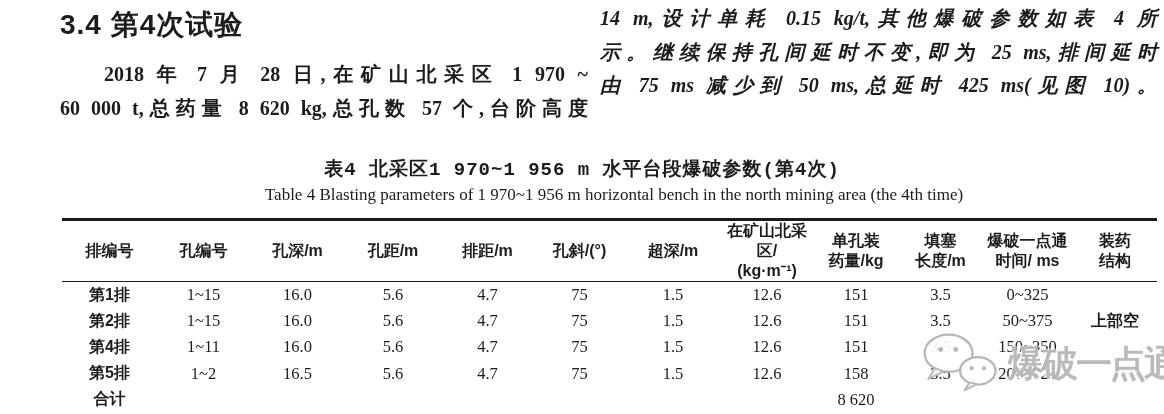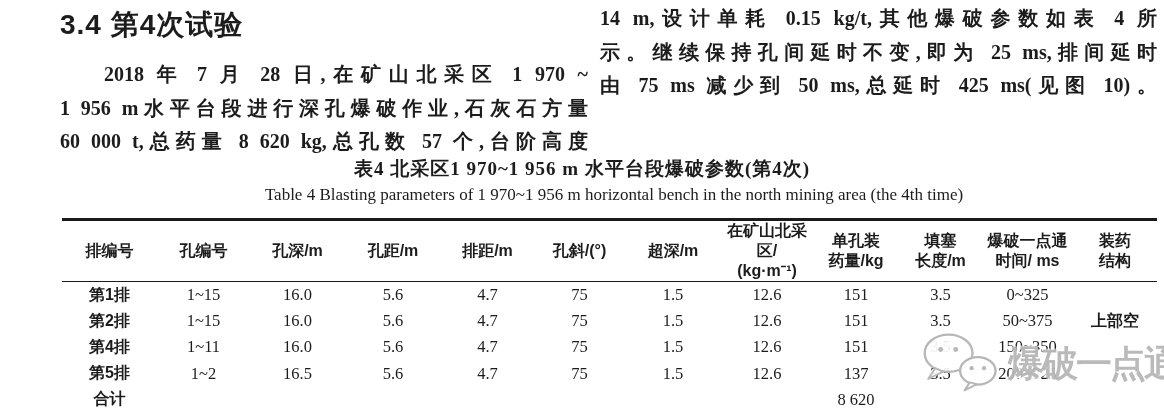--- a/index.html
+++ b/index.html
@@ -11,7 +11,7 @@
   
   .col{position:absolute;}
   .col-left{left:60px;top:6px;width:528px;}
-  .col-right{left:600px;top:2px;width:557px;}
+  .col-right{left:600px;top:2px;width:557px;font-style:italic;}
   .sec-heading{
     font-size:28px;font-weight:700;margin:0 0 14px 0;
     font-family:"Liberation Sans", sans-serif;letter-spacing:1px;

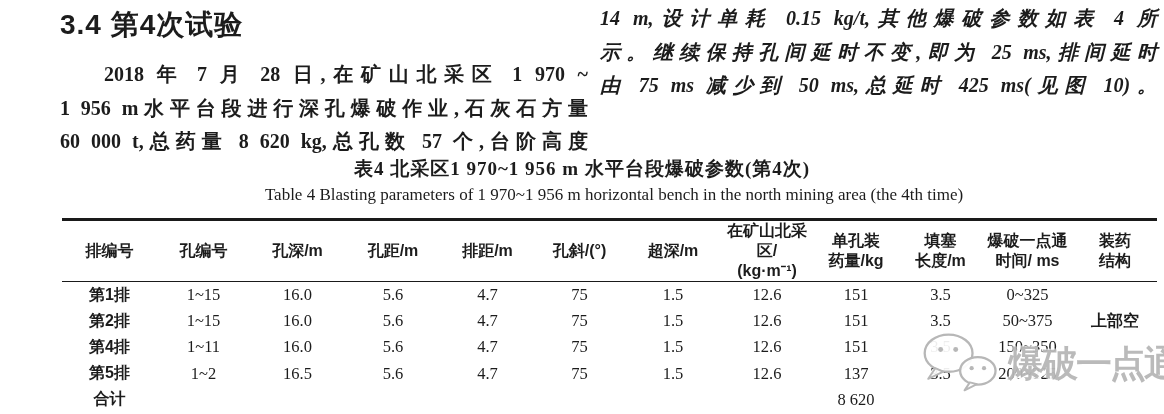--- a/index.html
+++ b/index.html
@@ -72,7 +72,6 @@
 <div class="col col-left">
   <div class="sec-heading">3.4  第4次试验</div>
   <div class="para-line indent">2018 年 7 月 28 日,在矿山北采区 1 970 ~</div>
-  <div class="para-line">1 956 m水平台段进行深孔爆破作业,石灰石方量</div>
   <div class="para-line">60 000 t,总药量 8 620 kg,总孔数 57 个,台阶高度</div>
 </div>
 

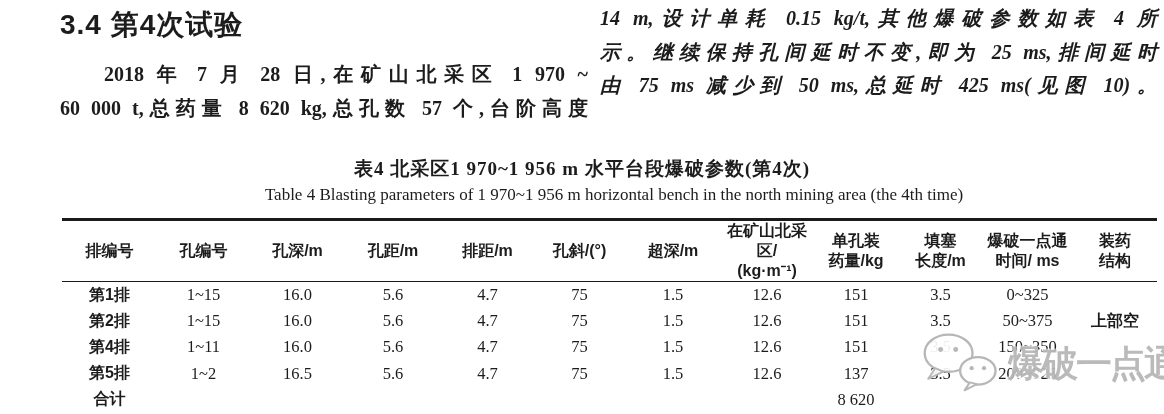--- a/index.html
+++ b/index.html
@@ -25,7 +25,7 @@
   .tbl-title-zh{
     position:absolute;left:0;top:156px;width:1164px;text-align:center;
     font-size:19px;font-weight:700;letter-spacing:1px;
-    font-family:Liberation Serif, serif;
+    font-family:Liberation Mono, monospace;
   }
   .tbl-title-en{
     position:absolute;left:0;top:185px;width:1164px;text-align:center;

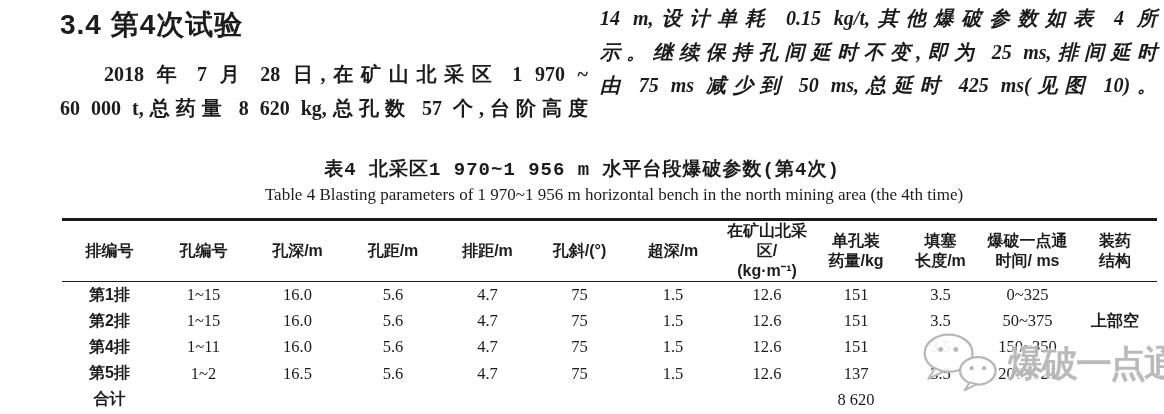--- a/index.html
+++ b/index.html
@@ -203,7 +203,7 @@
       <td>75</td>
       <td>1.5</td>
       <td>12.6</td>
-      <td>137</td>
+      <td>158</td>
       <td>3.5</td>
       <td>200~225</td>
       <td></td>

